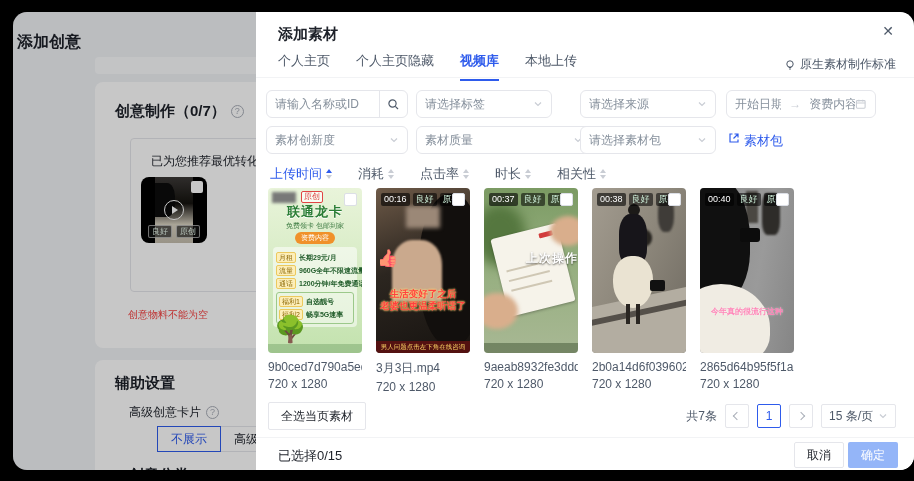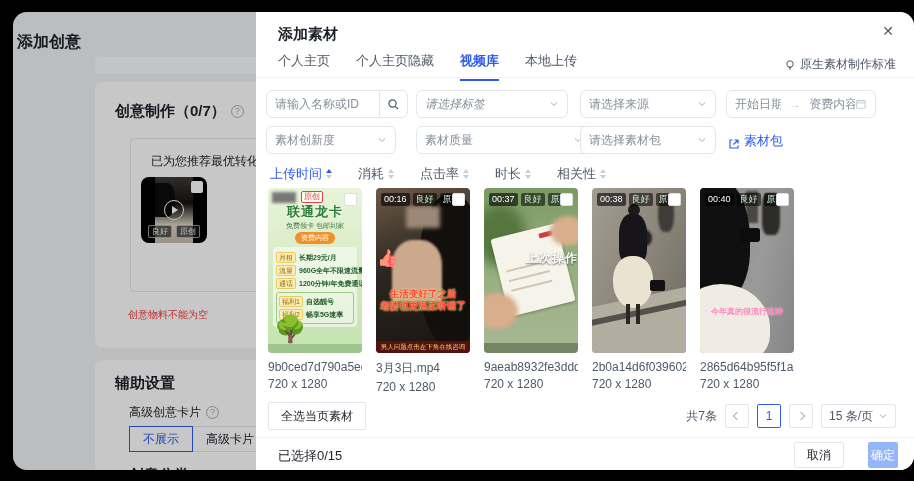--- a/index.html
+++ b/index.html
@@ -54,7 +54,7 @@
   .inp .chev { margin-left: auto; }
   .f-search { left: 10px; top: 78px; width: 142px; padding-right: 0; }
   .search-sec { margin-left: auto; border-left: 1px solid #e5e6eb; height: 100%; width: 28px; display: flex; align-items: center; justify-content: center; }
-  .f-tag { left: 160px; top: 78px; width: 152px; font-style: italic; }
+  .f-tag { left: 160px; top: 78px; width: 136px; }
   .f-source { left: 324px; top: 78px; width: 136px; }
   .f-date { left: 470px; top: 78px; width: 150px; }
   .f-date .sep { margin: 0 8px; color: #c9cdd4; }

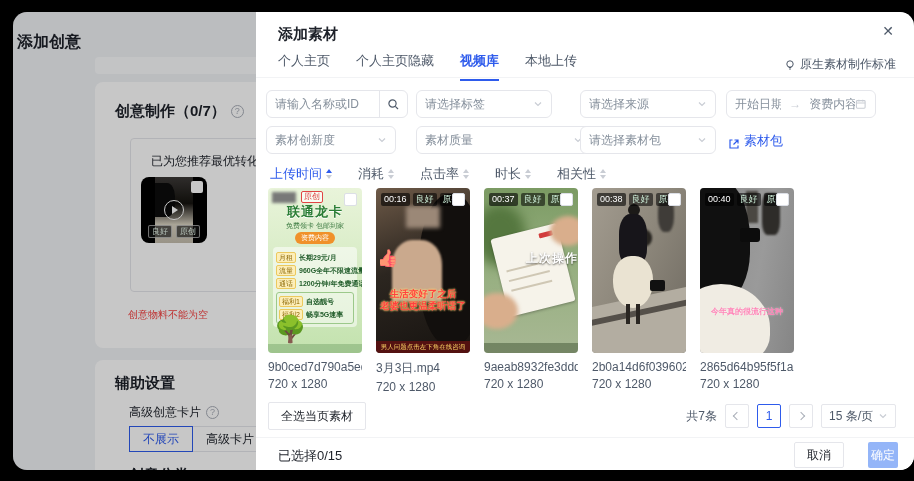--- a/index.html
+++ b/index.html
@@ -59,7 +59,7 @@
   .f-date { left: 470px; top: 78px; width: 150px; }
   .f-date .sep { margin: 0 8px; color: #c9cdd4; }
   .f-date .cal { margin-left: auto; }
-  .f-innov { left: 10px; top: 114px; width: 130px; }
+  .f-innov { left: 10px; top: 114px; width: 142px; }
   .f-quality { left: 160px; top: 114px; width: 176px; }
   .f-package { left: 324px; top: 114px; width: 136px; }
   .pkg-link { position: absolute; left: 472px; top: 120px; font-size: 13px; color: #2e5bec; display: flex; align-items: flex-end; gap: 4px; cursor: pointer; }

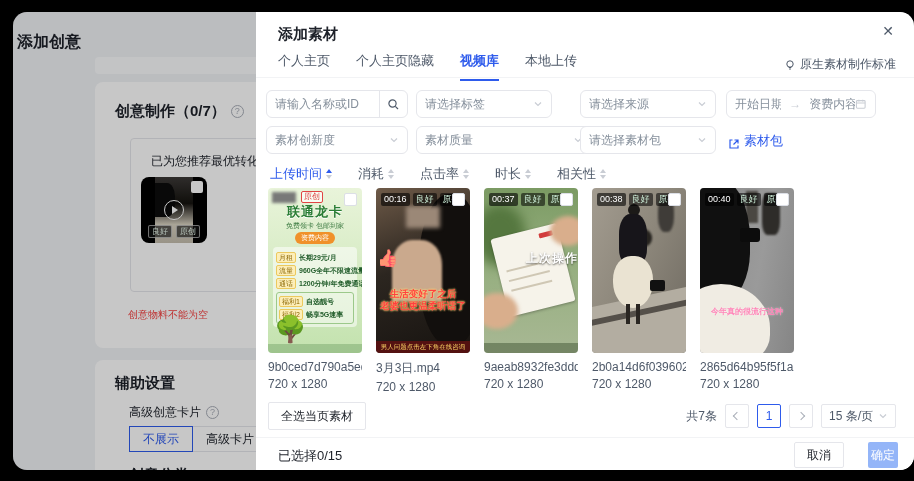--- a/index.html
+++ b/index.html
@@ -62,7 +62,7 @@
   .f-innov { left: 10px; top: 114px; width: 142px; }
   .f-quality { left: 160px; top: 114px; width: 176px; }
   .f-package { left: 324px; top: 114px; width: 136px; }
-  .pkg-link { position: absolute; left: 472px; top: 120px; font-size: 13px; color: #2e5bec; display: flex; align-items: flex-end; gap: 4px; cursor: pointer; }
+  .pkg-link { position: absolute; left: 472px; top: 120px; font-size: 13px; color: #2e5bec; display: flex; align-items: flex-start; gap: 4px; cursor: pointer; }
   .sort-row { position: absolute; left: 14px; top: 153px; display: flex; gap: 26px; font-size: 13px; color: #4e5969; }
   .sort-item { display: flex; align-items: center; gap: 4px; cursor: pointer; }
   .sort-item.active { color: #2e5bec; }

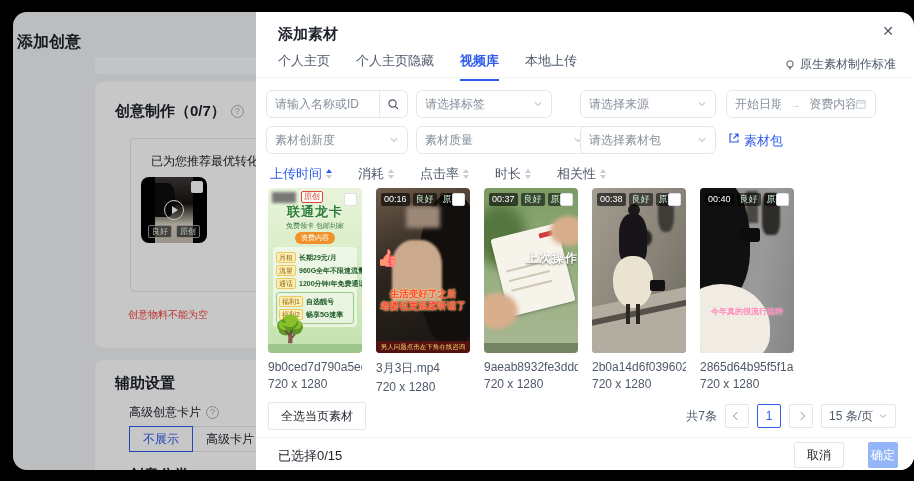--- a/index.html
+++ b/index.html
@@ -35,7 +35,7 @@
   .err-text { position: absolute; left: 33px; top: 226px; font-size: 10px; color: #f53f3f; }
   .field-label { position: absolute; left: 34px; top: 44px; font-size: 12px; color: #1d2129; display: flex; align-items: center; gap: 5px; }
   .segment { position: absolute; left: 34px; top: 66px; display: flex; }
-  .seg-btn { height: 26px; line-height: 24px; padding: 0 13px; font-size: 12px; background: #fff; border: 1px solid #e5e6eb; color: #1d2129; cursor: pointer; }
+  .seg-btn { height: 26px; line-height: 24px; padding: 0 13px; font-size: 12px; background: #fff; border: 1px solid #e5e6eb; color: #1d2129; cursor: pointer; margin-left: 28px; }
   .seg-btn.on { border: 1px solid #2e5bec; color: #2e5bec; position: relative; z-index: 2; }
   .seg-btn.off { margin-left: -1px; }
   .next-heading { position: absolute; left: 34px; top: 106px; font-size: 15px; font-weight: bold; color: #1d2129; }

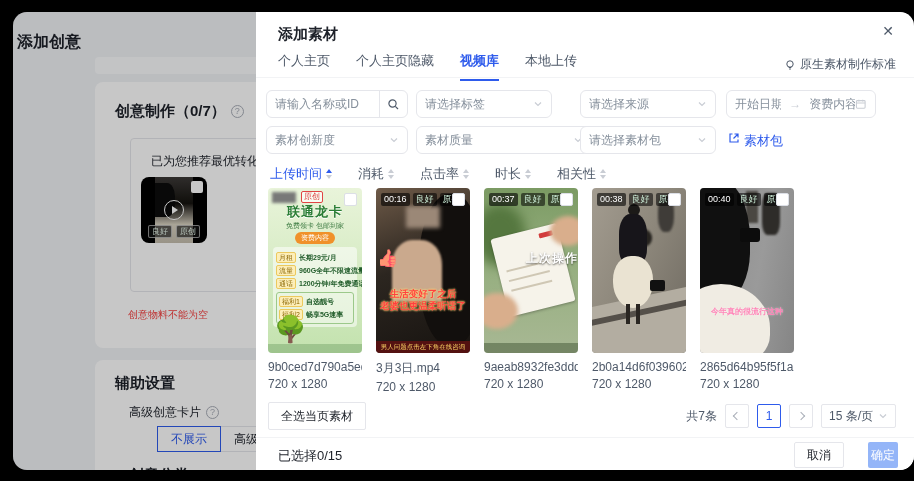--- a/index.html
+++ b/index.html
@@ -144,7 +144,7 @@
   .m-footer { position: absolute; left: 0; right: 0; bottom: 0; height: 33px; border-top: 1px solid #f2f3f5; background: #fff; border-radius: 0 0 14px 0; }
   .sel-count { position: absolute; left: 22px; top: 9px; font-size: 13px; color: #1d2129; }
   .btn-cancel { position: absolute; right: 70px; top: 4px; height: 26px; padding: 0 12px; border: 1px solid #e5e6eb; border-radius: 2px; font-size: 12px; color: #1d2129; background: #fff; line-height: 24px; cursor: pointer; }
-  .btn-confirm { position: absolute; right: 16px; top: 4px; height: 26px; padding: 0 3px; border: none; border-radius: 2px; font-size: 12px; color: #fff; background: #94b5f8; line-height: 26px; cursor: pointer; }
+  .btn-confirm { position: absolute; right: 16px; top: 4px; height: 26px; padding: 0 13px; border: none; border-radius: 2px; font-size: 12px; color: #fff; background: #94b5f8; line-height: 26px; cursor: pointer; }
 </style>
 </head>
 <body>

